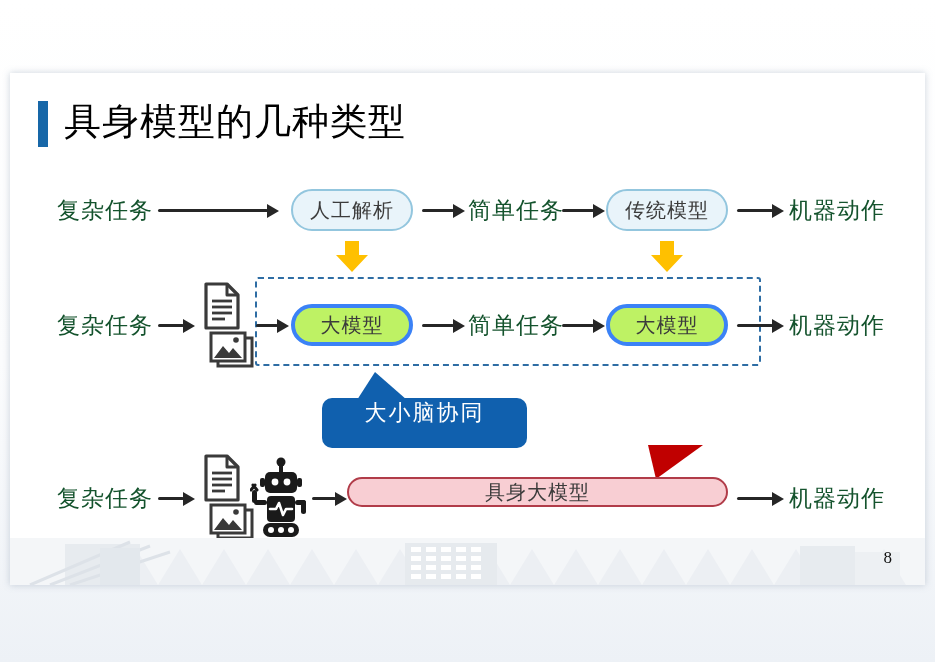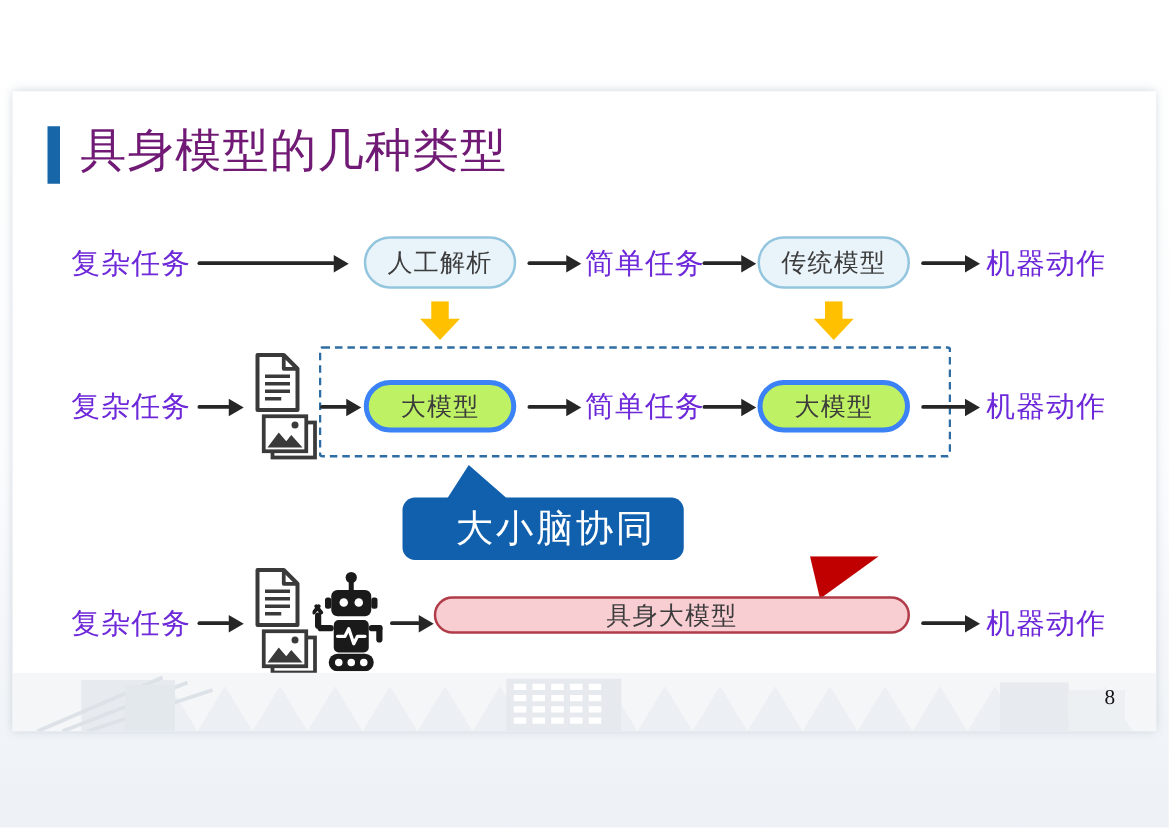--- a/index.html
+++ b/index.html
@@ -19,7 +19,7 @@
   .title{
     position:absolute;left:64px;top:96px;margin:0;
     font-family:"Liberation Serif","DejaVu Serif",serif;
-    font-size:37px;font-weight:400;color:#701a75;letter-spacing:1px;line-height:52px;
+    font-size:37px;font-weight:400;color:#000000;letter-spacing:1px;line-height:52px;
     white-space:nowrap;
   }
   .label{

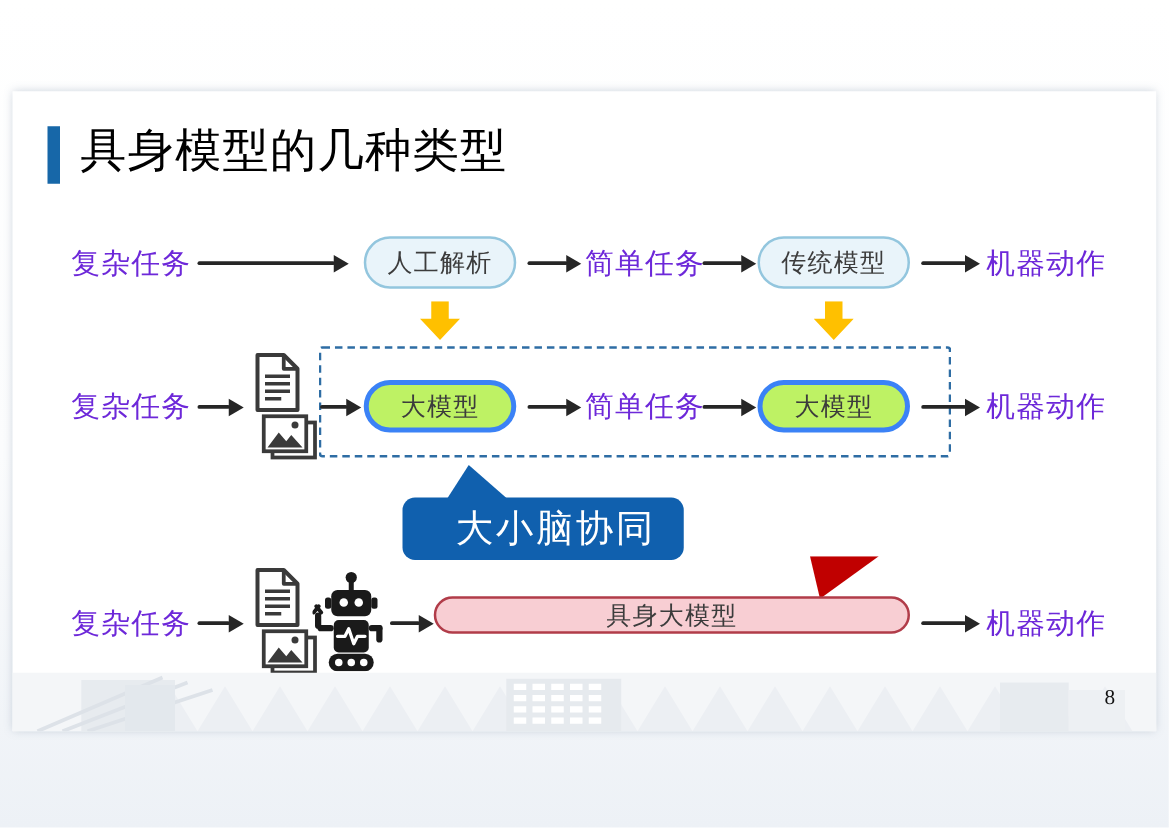--- a/index.html
+++ b/index.html
@@ -23,7 +23,7 @@
     white-space:nowrap;
   }
   .label{
-    position:absolute;font-size:23px;color:#6d28d9;letter-spacing:1px;
+    position:absolute;font-size:23px;color:#14532d;letter-spacing:1px;
     white-space:nowrap;line-height:28px;
   }
   .pill{

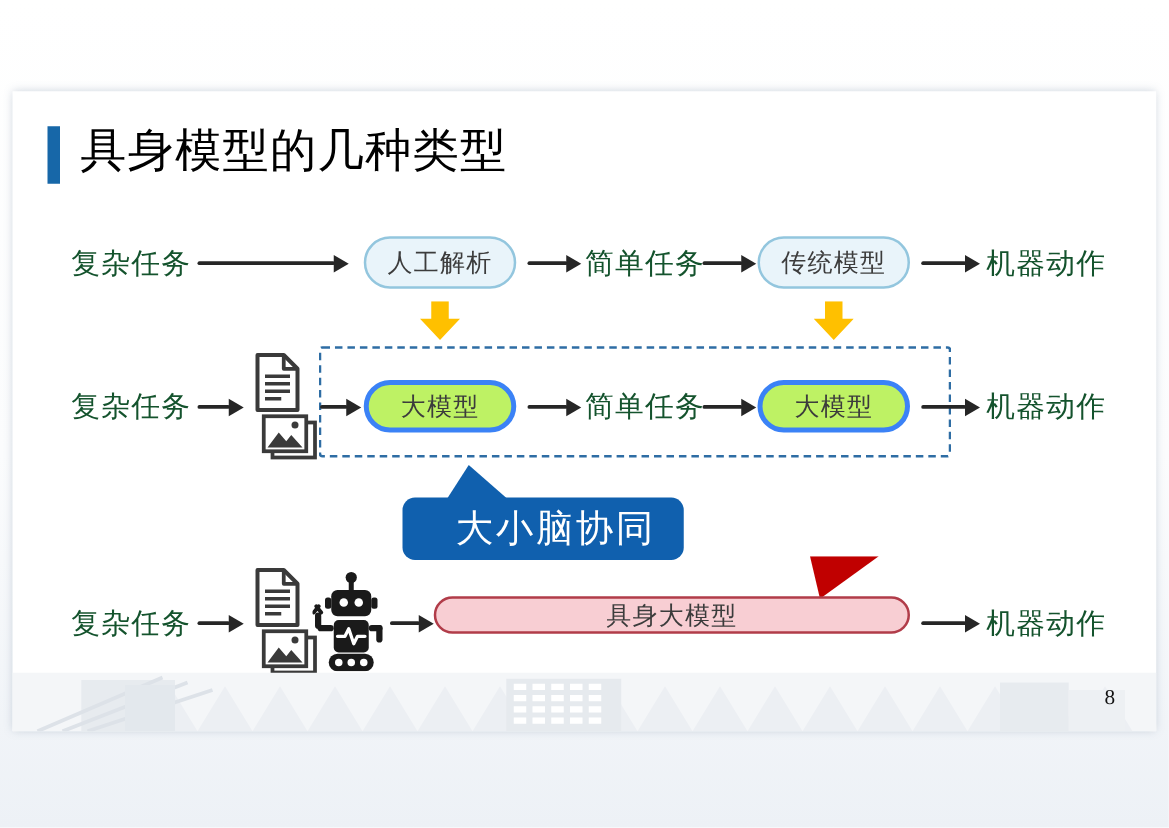--- a/index.html
+++ b/index.html
@@ -45,9 +45,9 @@
   }
   .callout{
     position:absolute;width:205px;height:50px;border-radius:10px;
-    display:flex;align-items:center;justify-content:center;
+    display:flex;align-items:flex-start;justify-content:center;
     font-family:"Liberation Serif","DejaVu Serif",serif;
-    font-size:30px;color:#ffffff;letter-spacing:2px;padding-left:20px;
+    font-size:22px;color:#ffffff;letter-spacing:2px;
   }
   .callout.blue{left:322px;top:398px;background:#1060ae;}
   .callout.red{left:620px;top:398px;background:#c00000;}

